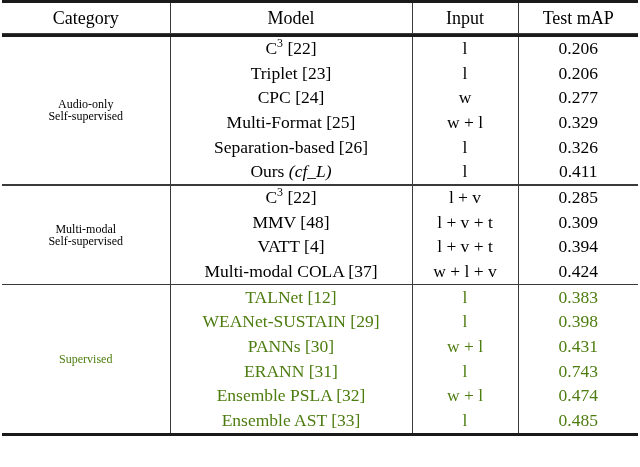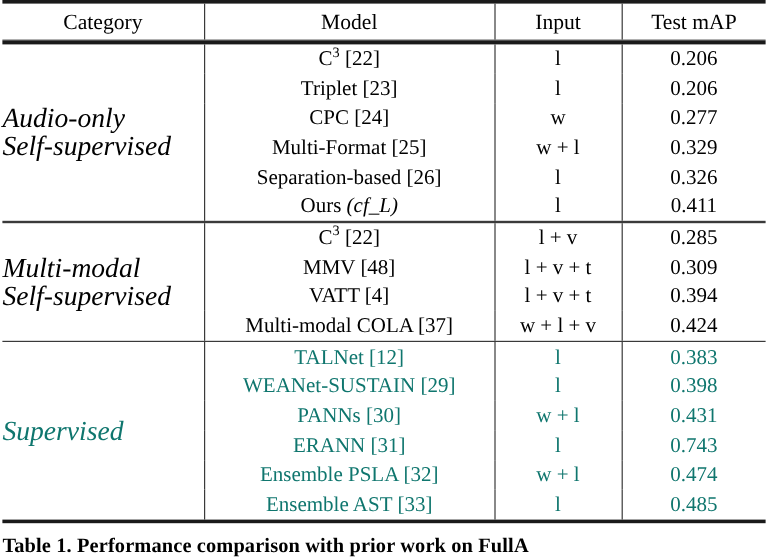--- a/index.html
+++ b/index.html
@@ -71,10 +71,10 @@
   }
 
   .cat-cell {
-    font-size: 23px;
+    text-align: center;
+    font-size: 12px;
     line-height: 1.33;
     white-space: nowrap;
-    font-style: italic;
   }
 
   .bold { font-weight: bold; }

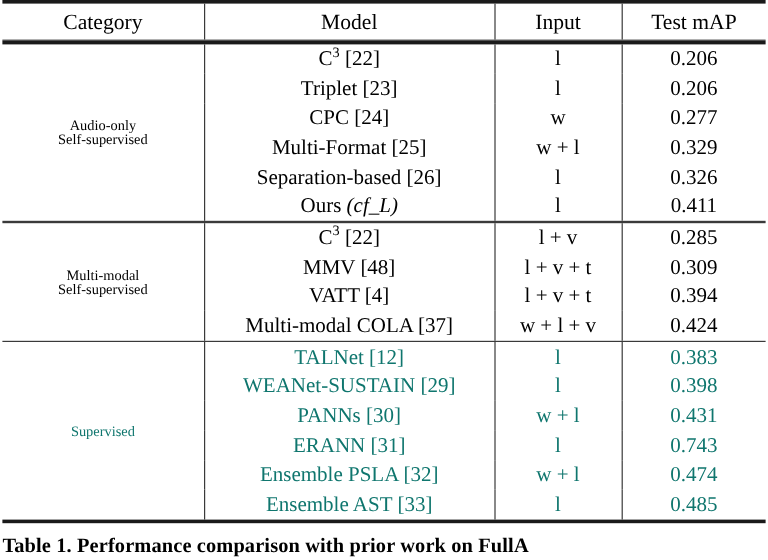--- a/index.html
+++ b/index.html
@@ -82,7 +82,7 @@
 
   .dim .cell,
   .dim.cat-cell,
-  td.dim { color: #0f766e; }
+  td.dim { color: #4d7c0f; }
 
   sup {
     font-size: 0.68em;

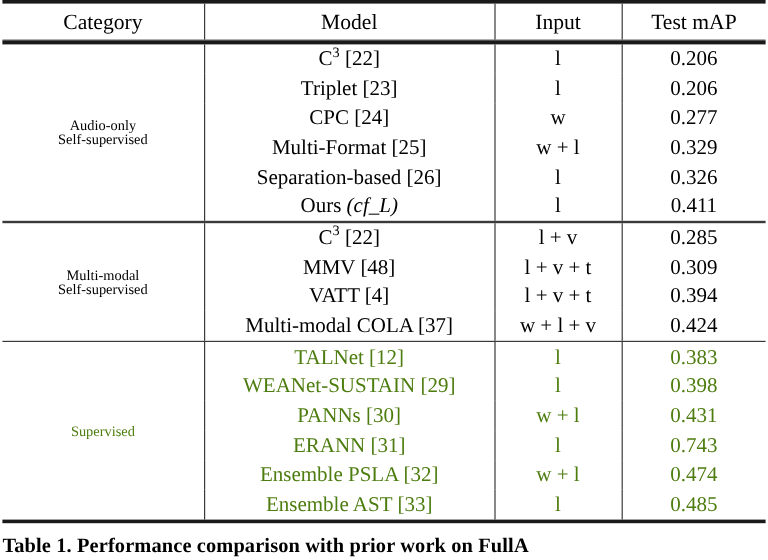--- a/index.html
+++ b/index.html
@@ -246,7 +246,6 @@
       </tbody>
   </table>
 
-  <div class="caption">Table 1. Performance comparison with prior work on FullA</div>
 
 </div>
 

